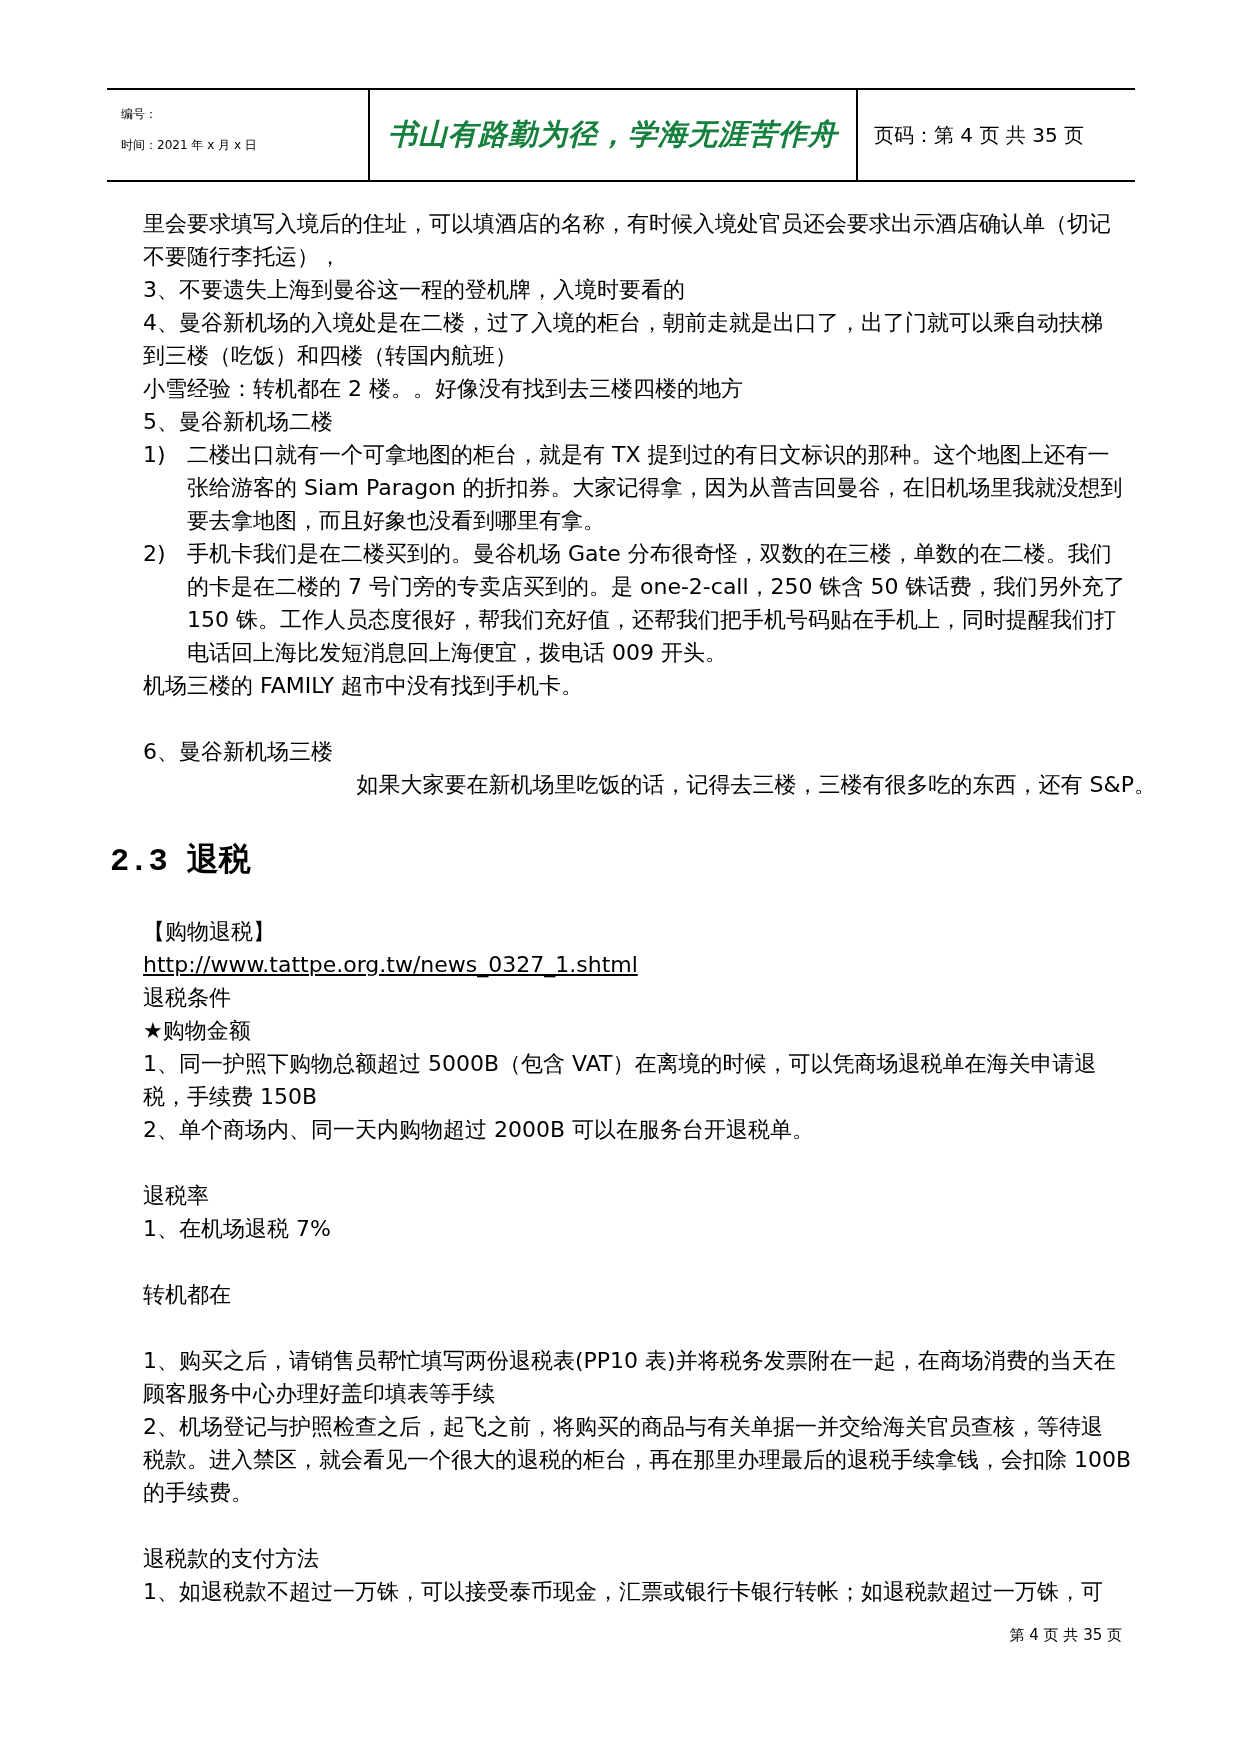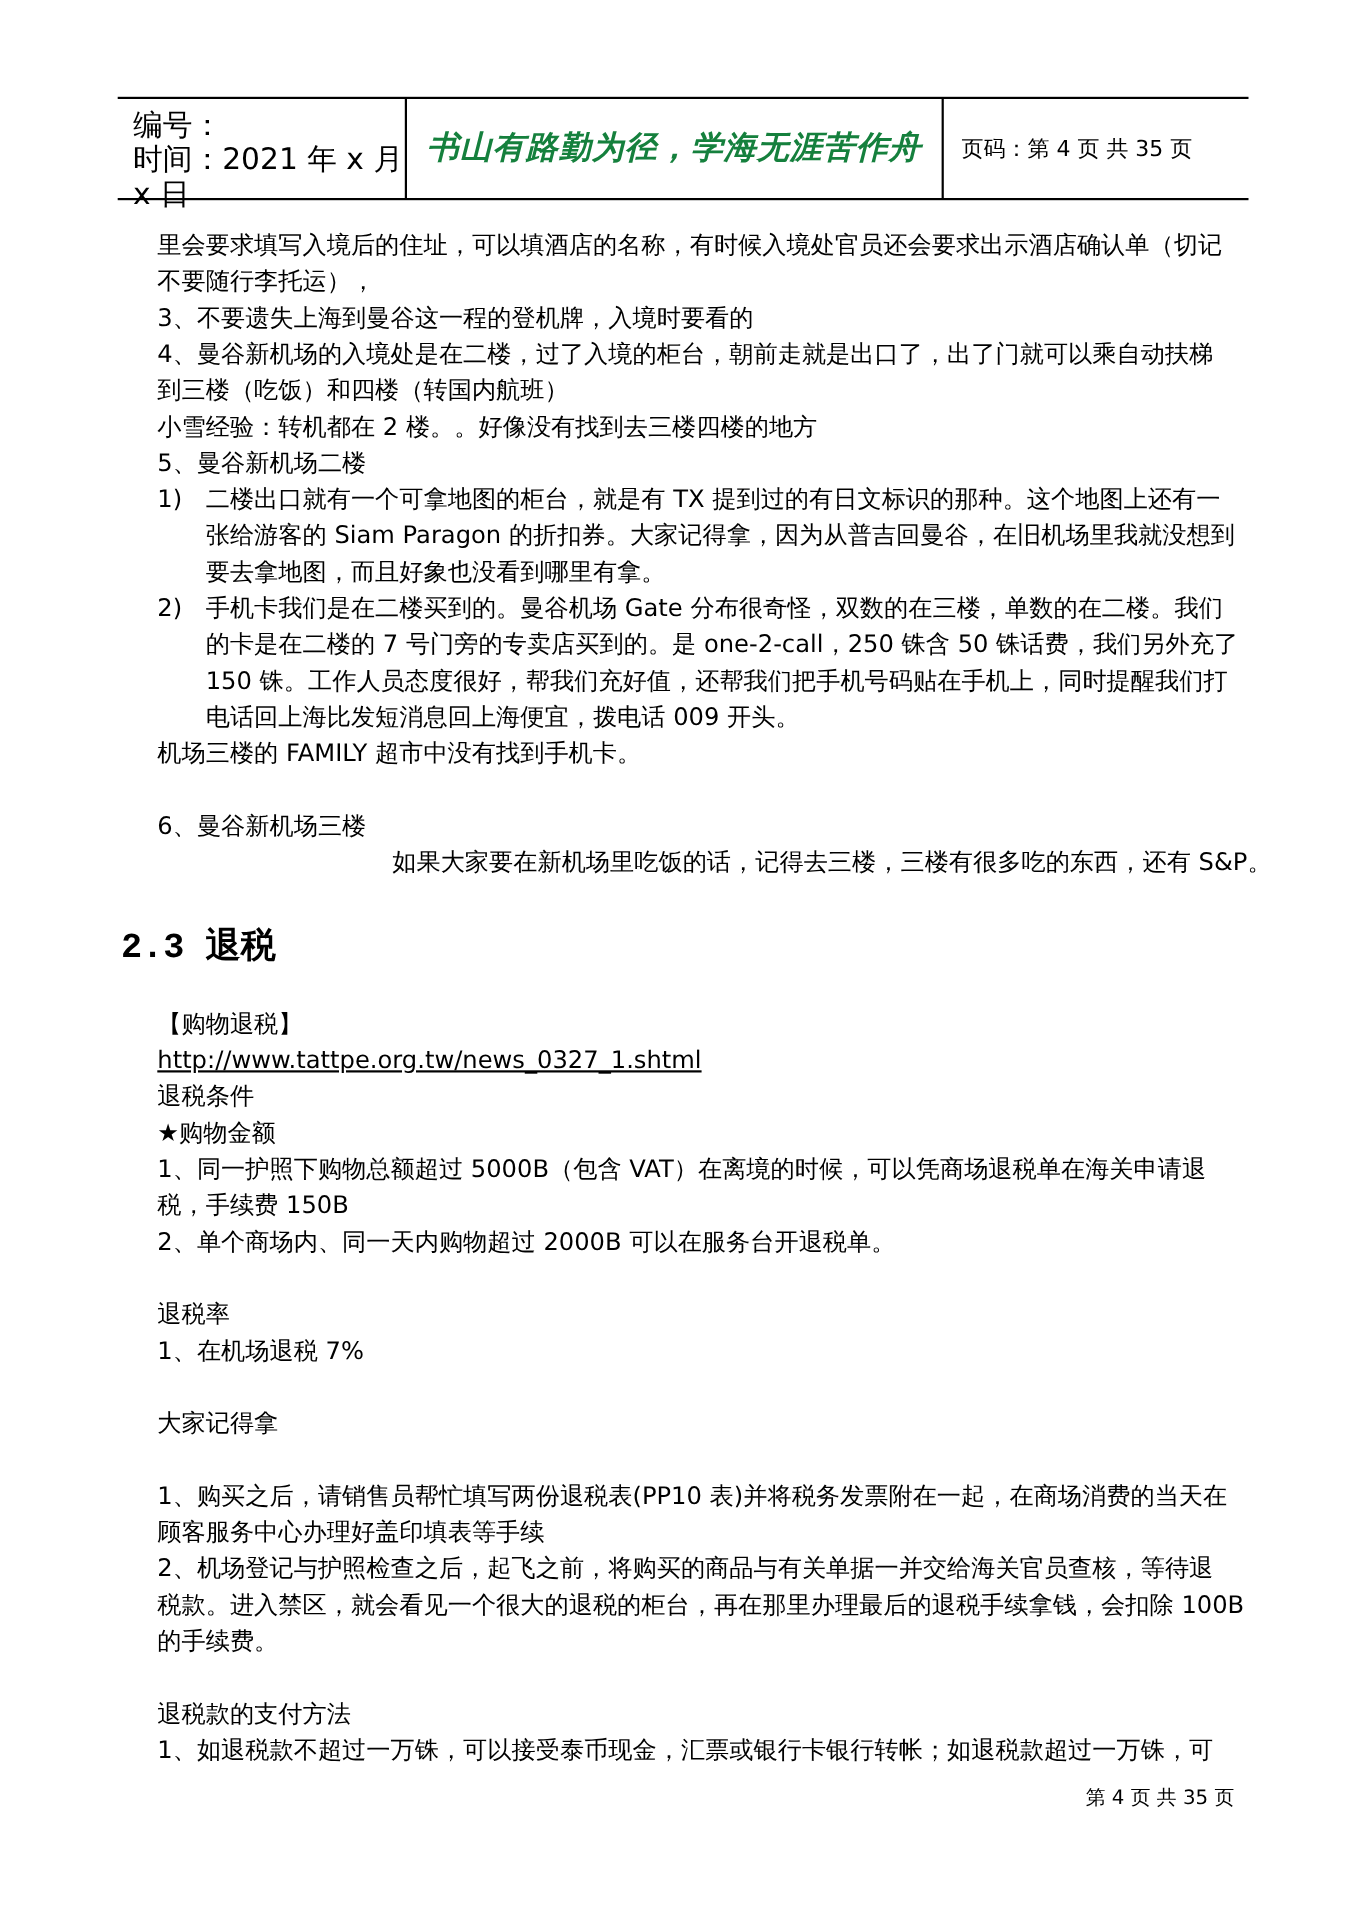--- a/index.html
+++ b/index.html
@@ -24,7 +24,7 @@
   .hcell-left{
     width:261px;box-sizing:border-box;
     padding:9px 0 0 14px;
-    font-size:27px;line-height:31px;
+    font-size:12px;line-height:31px;
   }
   .hcell-mid{
     width:488px;box-sizing:border-box;

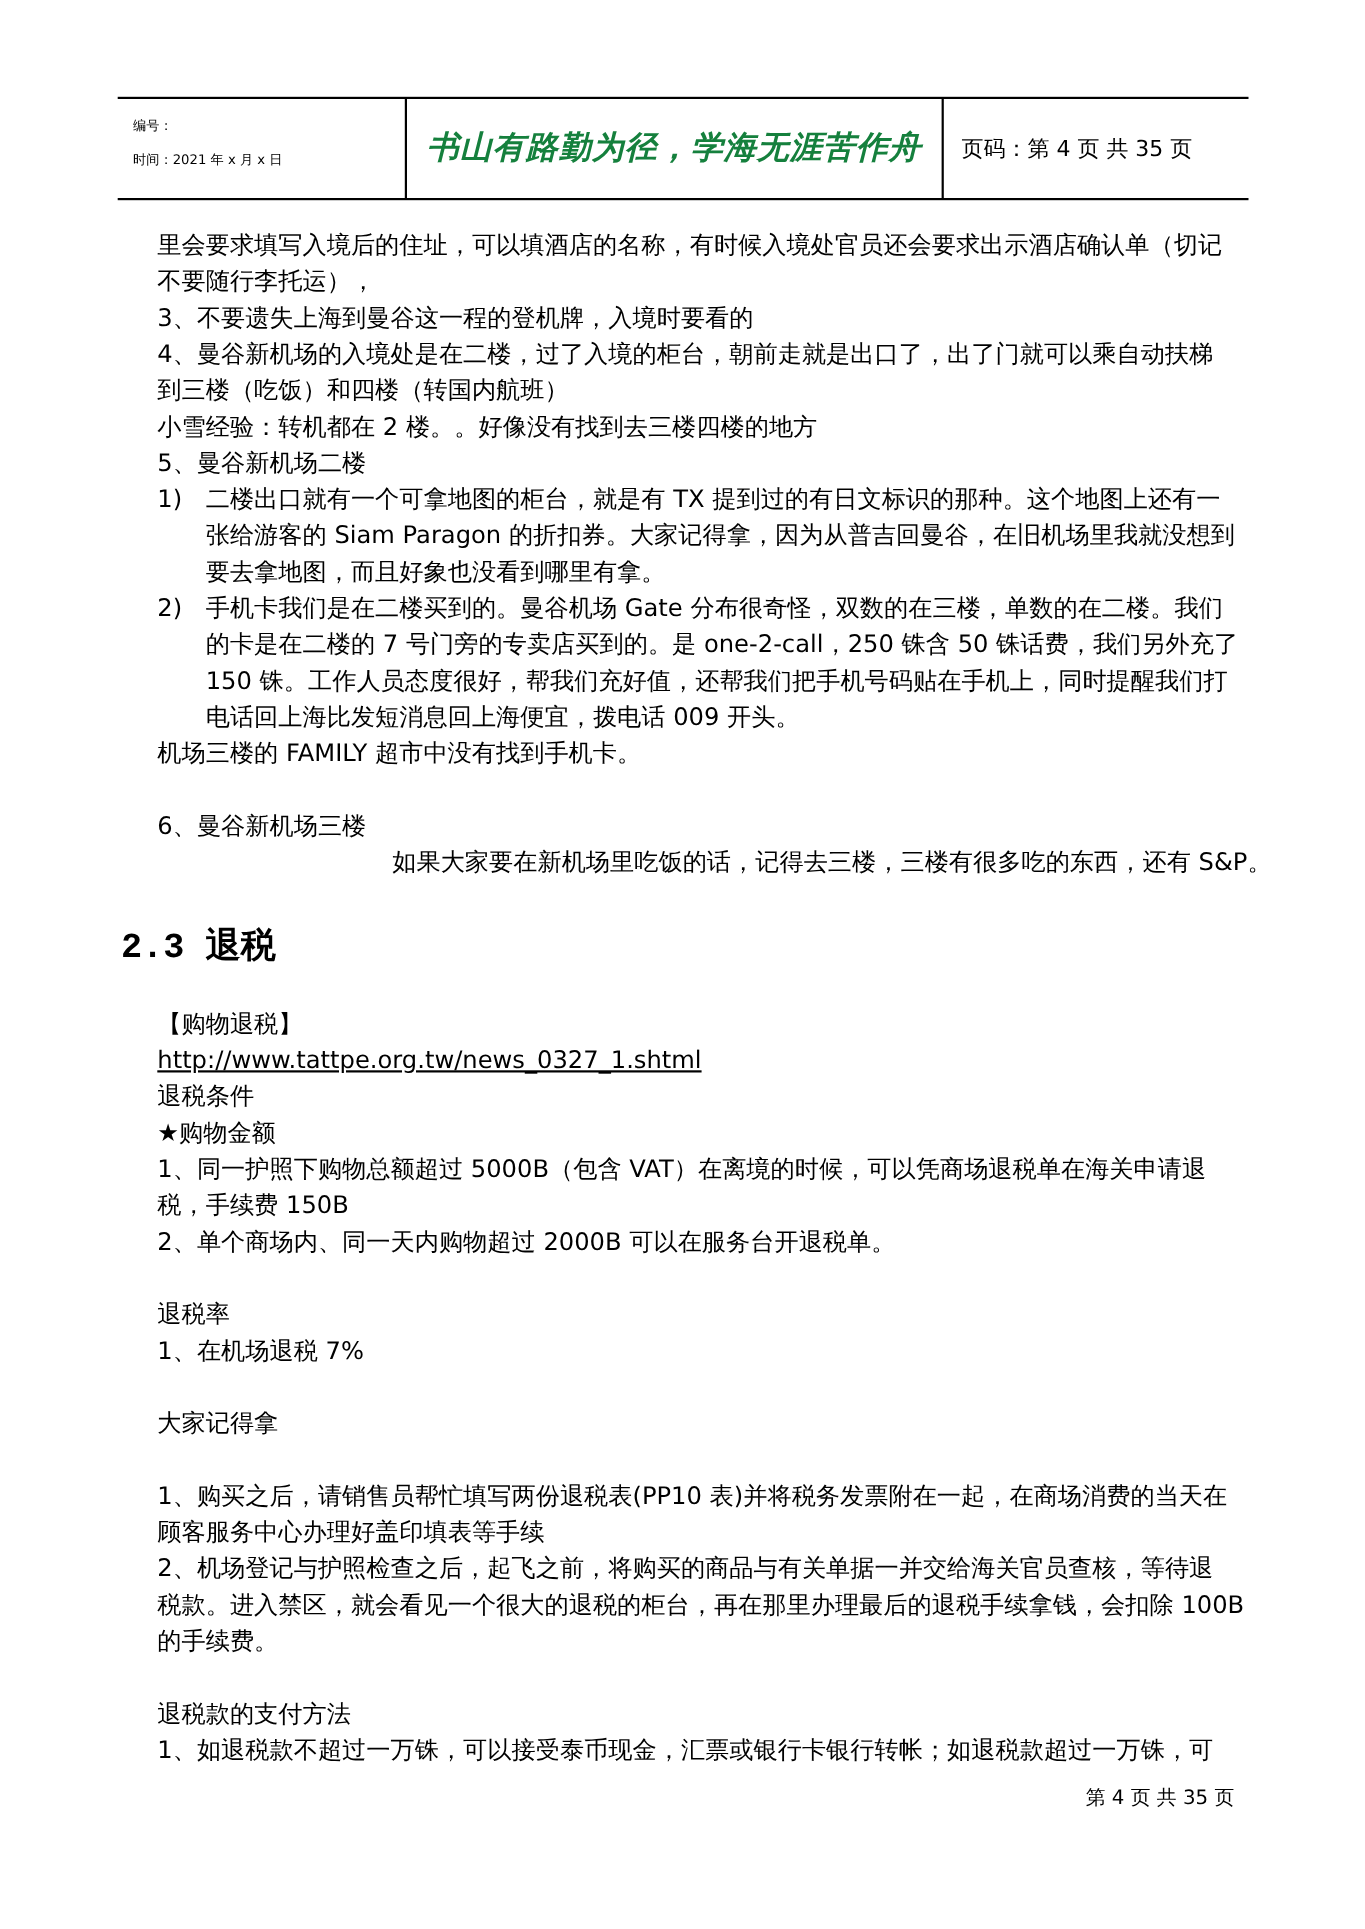--- a/index.html
+++ b/index.html
@@ -124,7 +124,7 @@
     <div class="line">退税率</div>
     <div class="line">1、在机场退税 7%</div>
     <div class="line"></div>
-    <div class="line">大家记得拿</div>
+    <div class="line">转机都在</div>
     <div class="line"></div>
     <div class="line">1、购买之后，请销售员帮忙填写两份退税表(PP10 表)并将税务发票附在一起，在商场消费的当天在</div>
     <div class="line">顾客服务中心办理好盖印填表等手续</div>

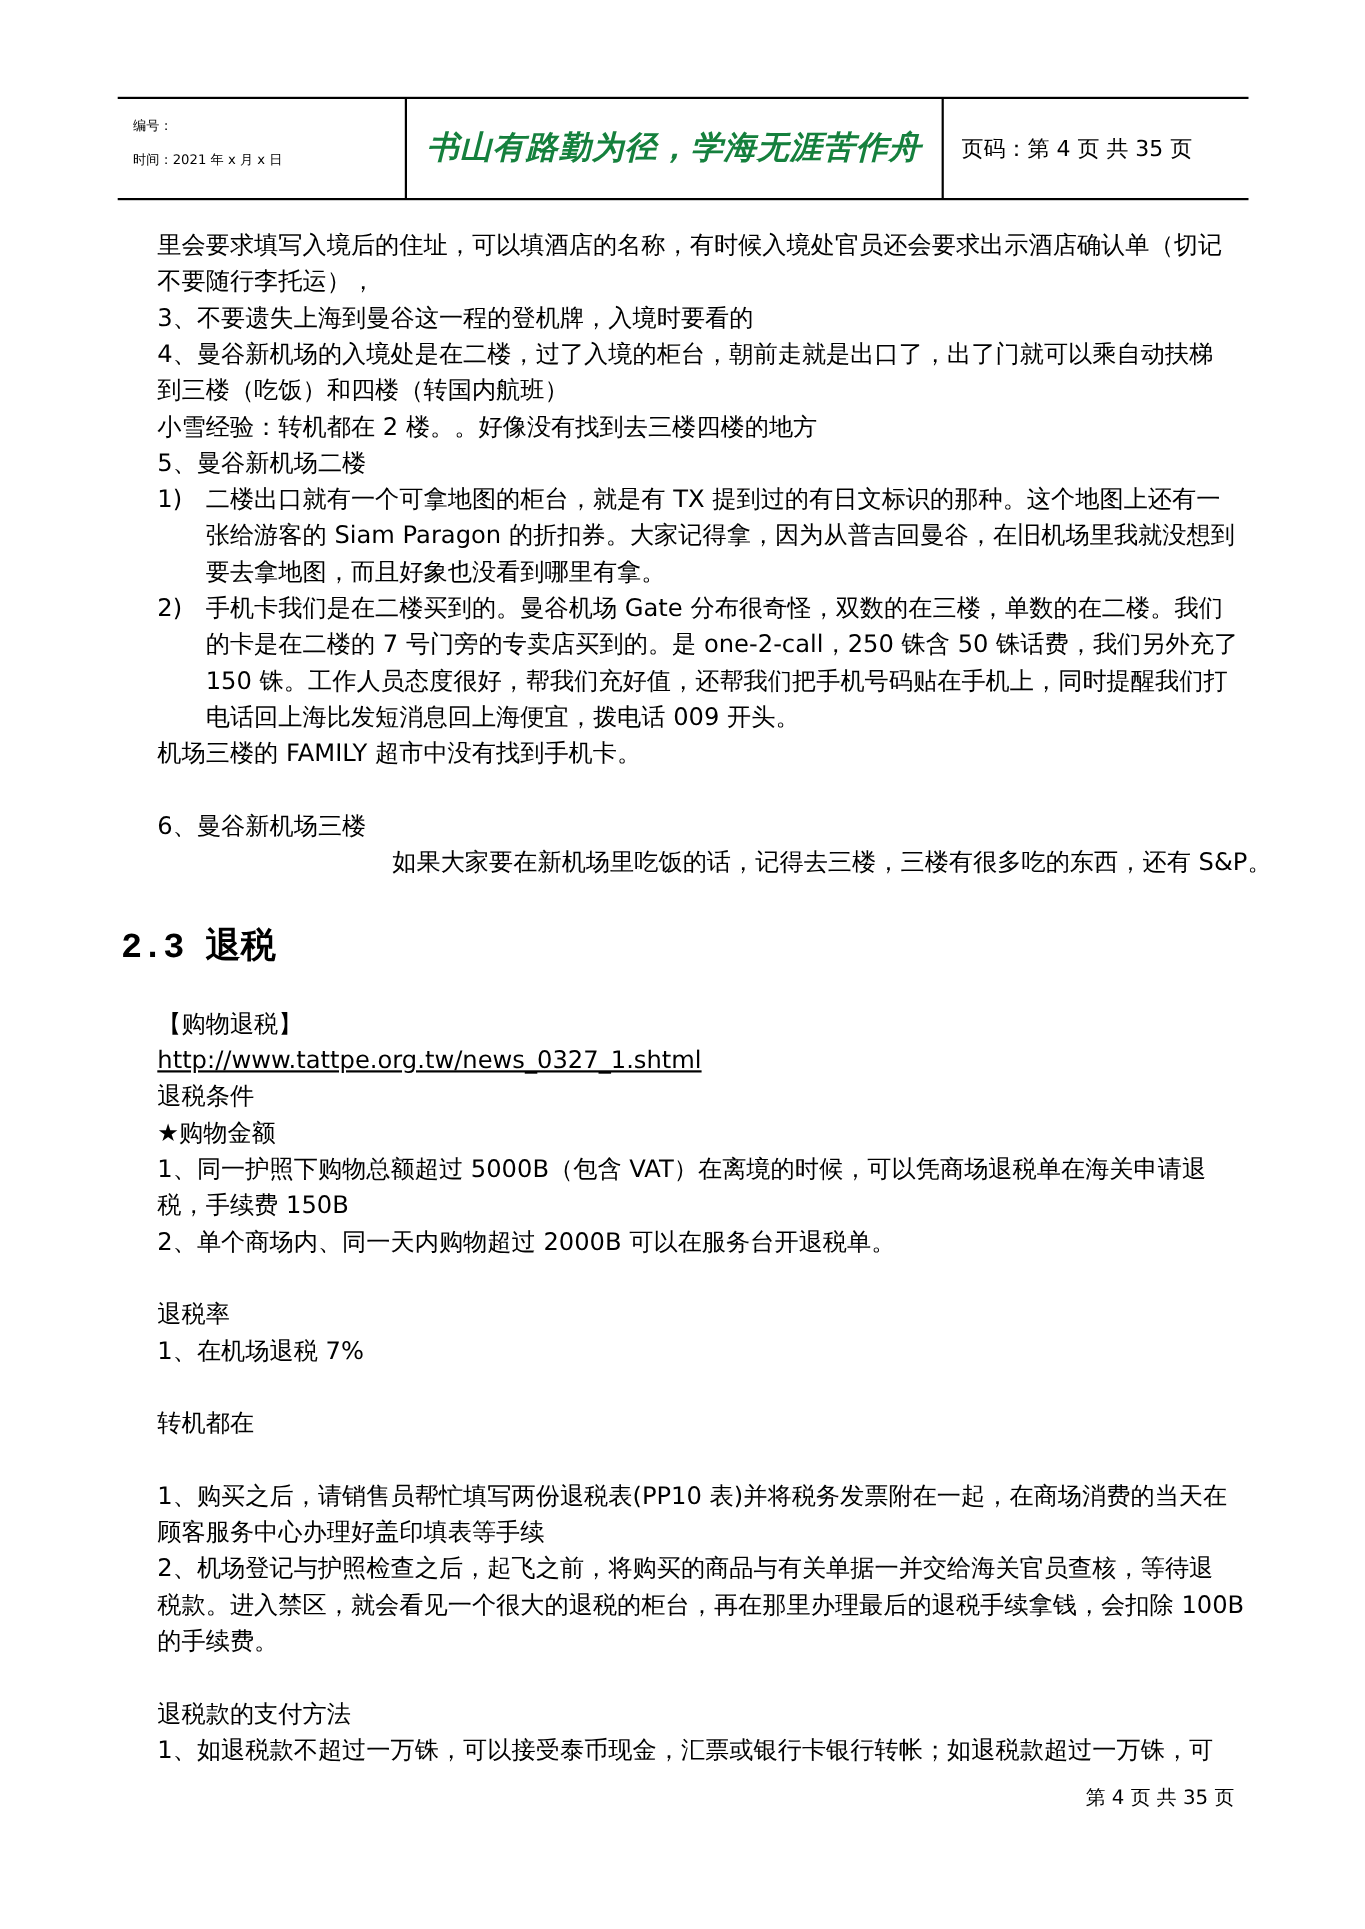--- a/index.html
+++ b/index.html
@@ -62,7 +62,7 @@
   .page-footer{
     position:absolute;top:1622px;left:0;right:119px;
     text-align:right;
-    font-size:18px;line-height:26px;
+    font-size:15px;line-height:26px;
     white-space:pre;
   }
 </style>

